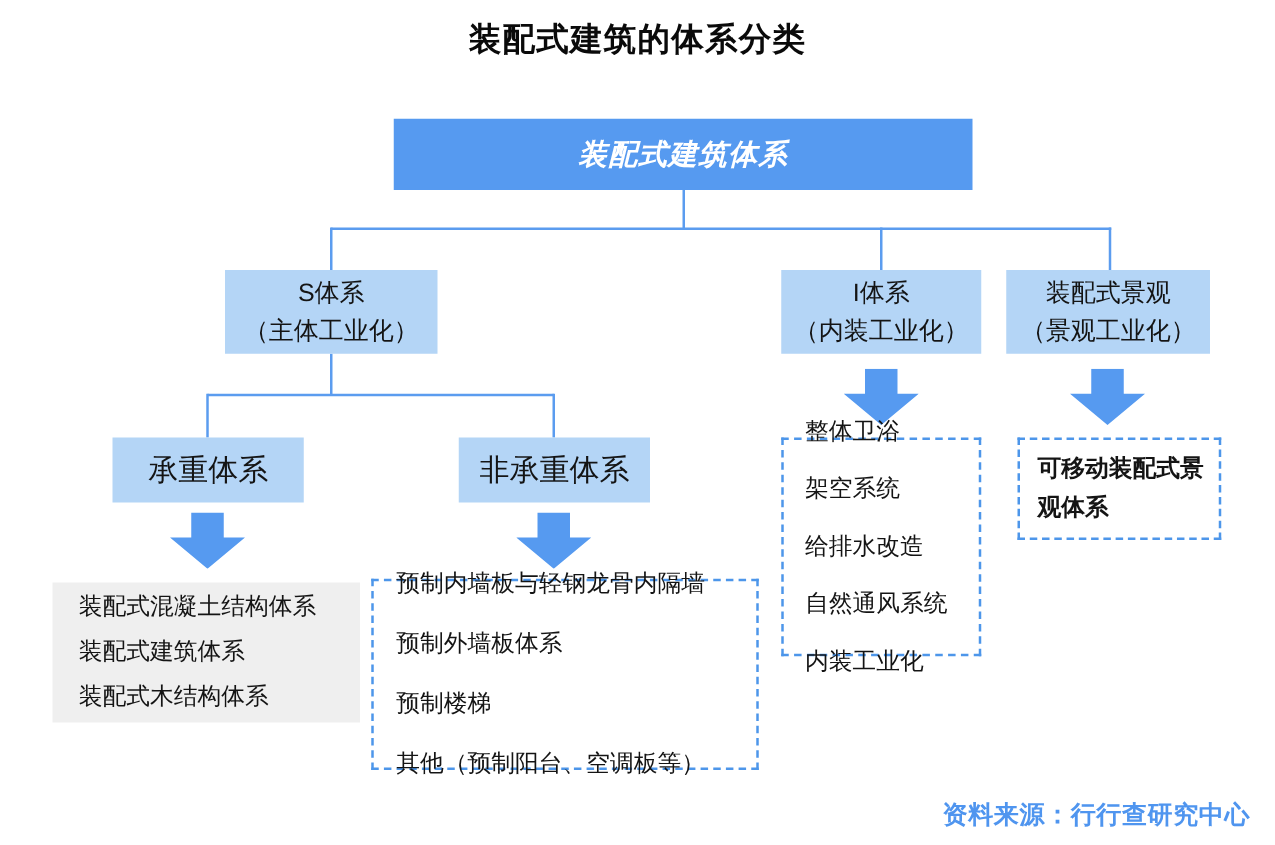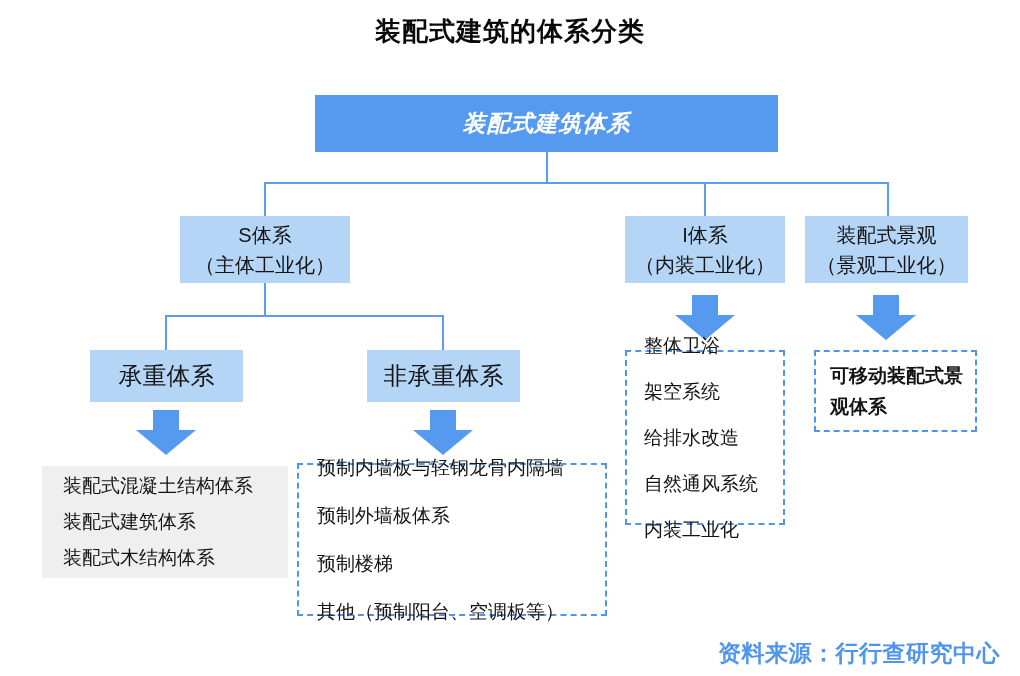--- a/index.html
+++ b/index.html
@@ -111,7 +111,7 @@
     position: absolute;
     top: 638px;
     right: 20px;
-    font-size: 23px;
+    font-size: 20px;
     font-weight: 700;
     color: #4F95EF;
     letter-spacing: 0.5px;

